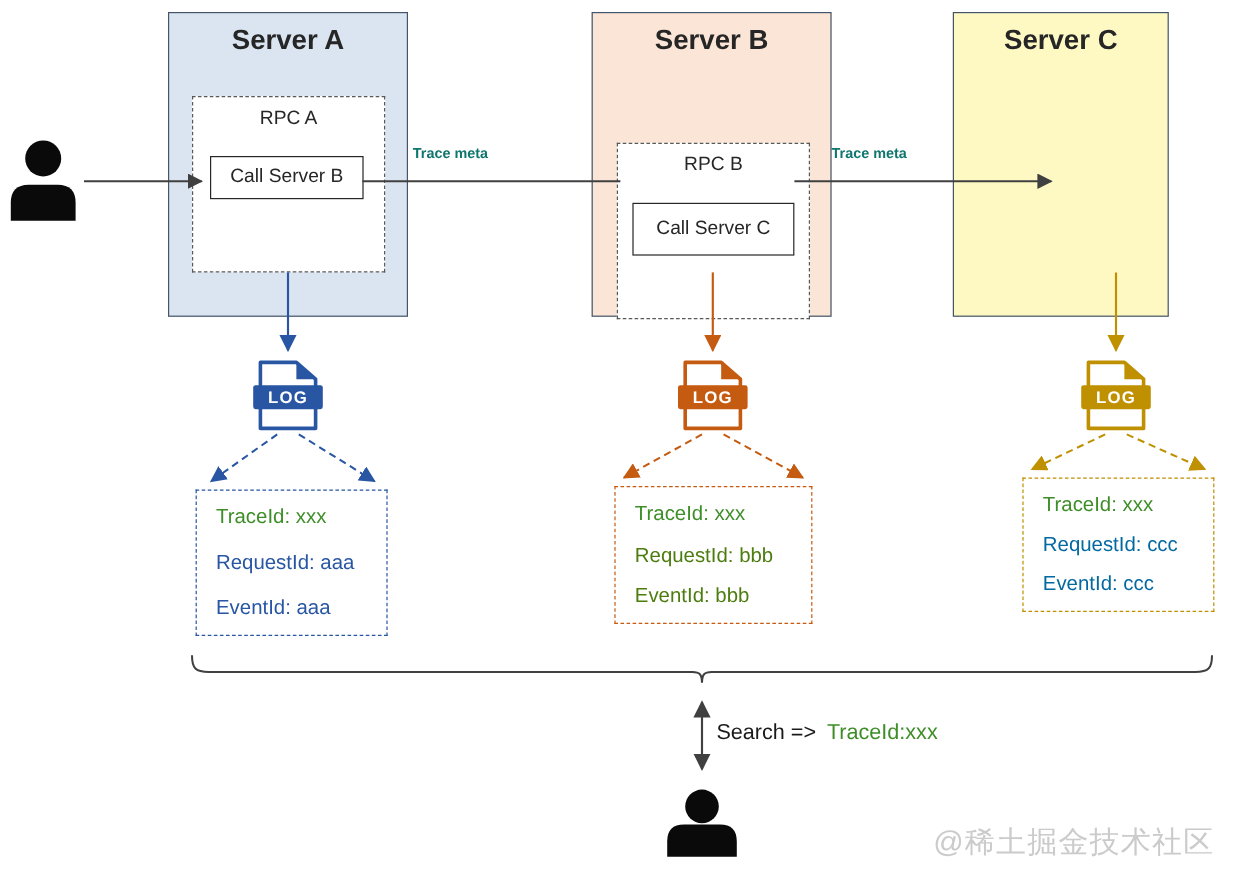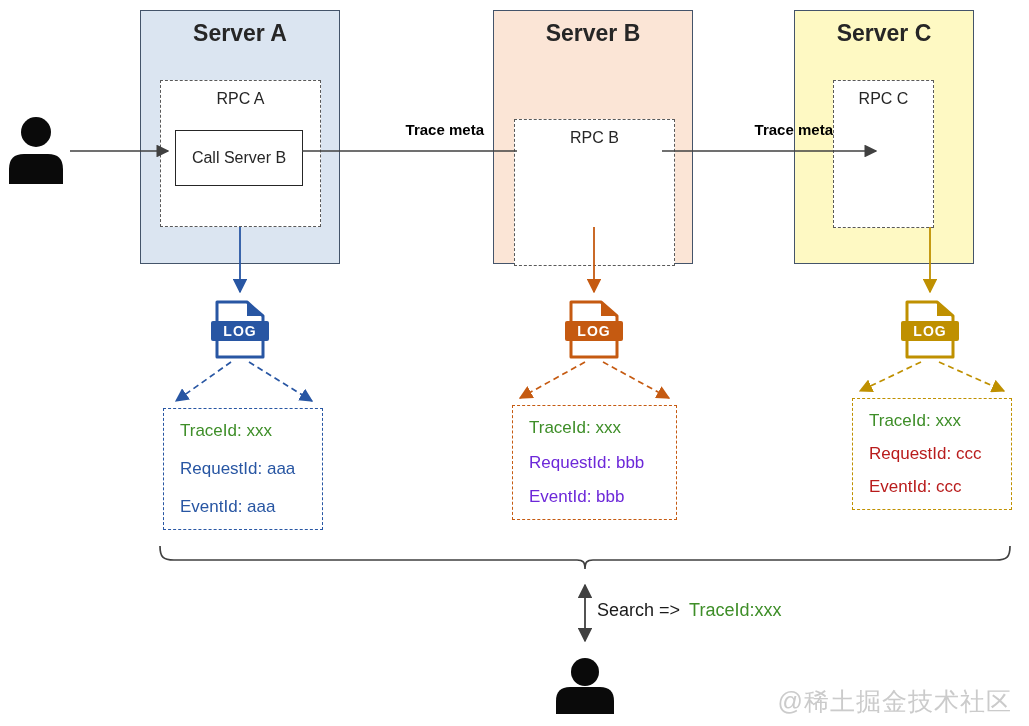--- a/index.html
+++ b/index.html
@@ -67,9 +67,6 @@
 
 <div class="server" id="server-c">
   <div class="server-title">Server C</div>
-  <div class="rpc" id="rpc-c">
-    <div class="rpc-title">RPC C</div>
-  </div>
 </div>
 
 <div class="trace-label" id="trace-meta-1">Trace meta</div>

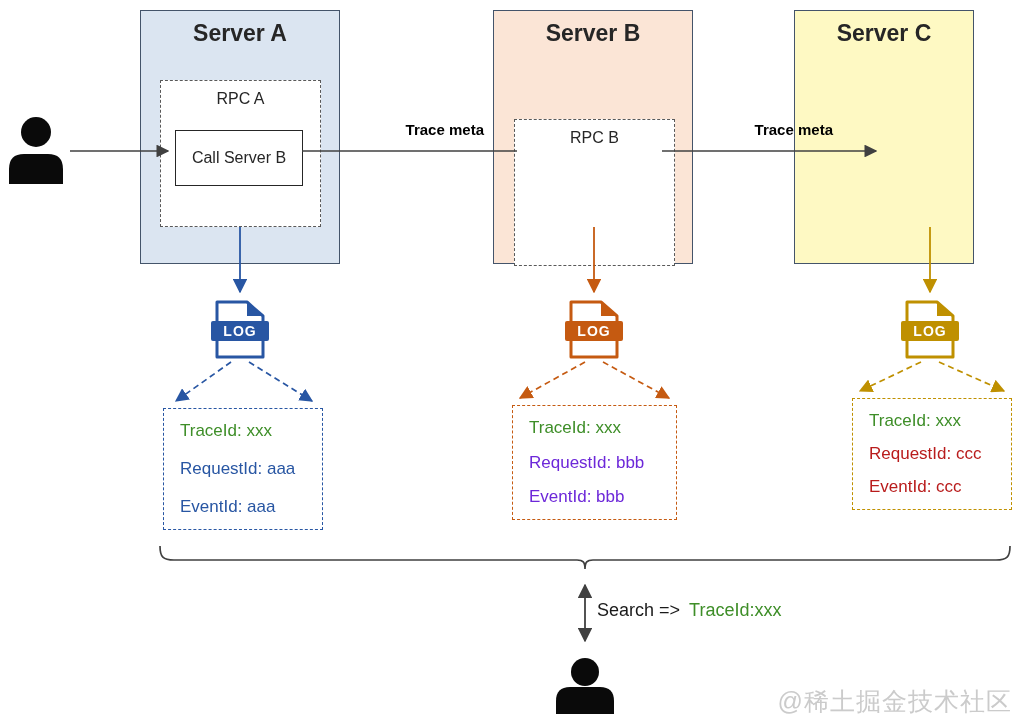--- a/index.html
+++ b/index.html
@@ -24,8 +24,8 @@
   #call-a{left:14px;top:49px;width:128px;height:56px;}
   #call-b{left:12px;top:49px;width:135px;height:44px;}
   
-  .trace-label{position:absolute;width:140px;text-align:right;font-size:15px;
-    font-weight:600;color:#000000;}
+  .trace-label{position:absolute;width:140px;text-align:left;font-size:12px;
+    font-weight:600;color:#0f766e;}
   #trace-meta-1{left:344px;top:121px;}
   #trace-meta-2{left:693px;top:121px;}
   

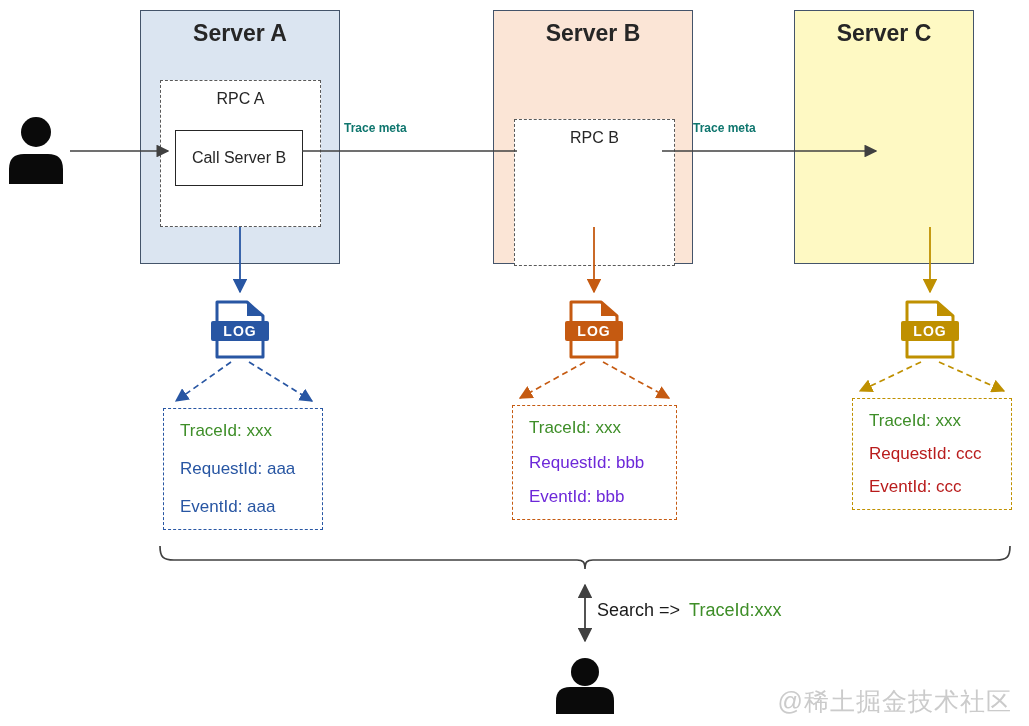--- a/index.html
+++ b/index.html
@@ -21,7 +21,7 @@
   .rpc-title{position:absolute;top:9px;left:0;right:0;text-align:center;font-size:16px;color:#262626;}
   .callbox{position:absolute;background:#fff;border:1.4px solid #262626;box-sizing:border-box;
     display:flex;align-items:center;justify-content:center;font-size:16px;color:#262626;white-space:nowrap;}
-  #call-a{left:14px;top:49px;width:128px;height:56px;}
+  #call-a{left:14px;top:49px;width:128px;height:36px;}
   #call-b{left:12px;top:49px;width:135px;height:44px;}
   
   .trace-label{position:absolute;width:140px;text-align:left;font-size:12px;

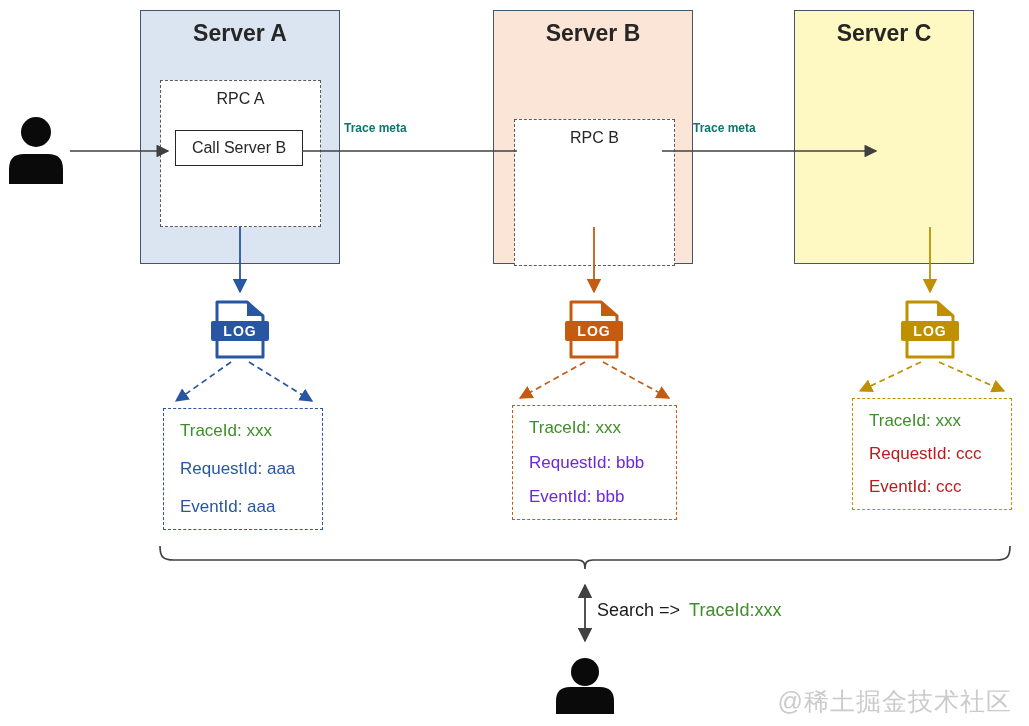--- a/index.html
+++ b/index.html
@@ -62,6 +62,7 @@
   <div class="server-title">Server B</div>
   <div class="rpc" id="rpc-b">
     <div class="rpc-title">RPC B</div>
+    <div class="callbox" id="call-b">Call Server C</div>
   </div>
 </div>
 

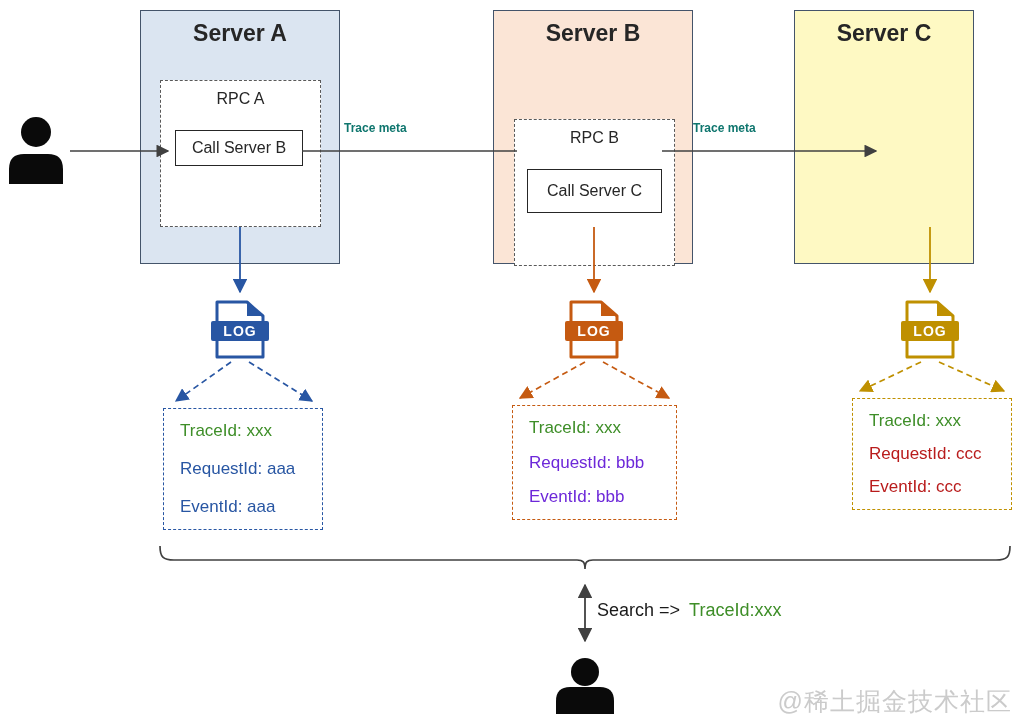--- a/index.html
+++ b/index.html
@@ -37,7 +37,7 @@
   #tracebox-c{left:852px;top:398px;width:160px;height:112px;border:1.7px dashed #bf9000;}
   .t-green{color:#3e8e28;}
   .t-blue{color:#2856a3;}
-  .t-orange{color:#6d28d9;}
+  .t-orange{color:#4d7c0f;}
   .t-gold{color:#b91c1c;}
   
   .search-label{position:absolute;left:597px;top:600px;font-size:18px;color:#1a1a1a;white-space:nowrap;}

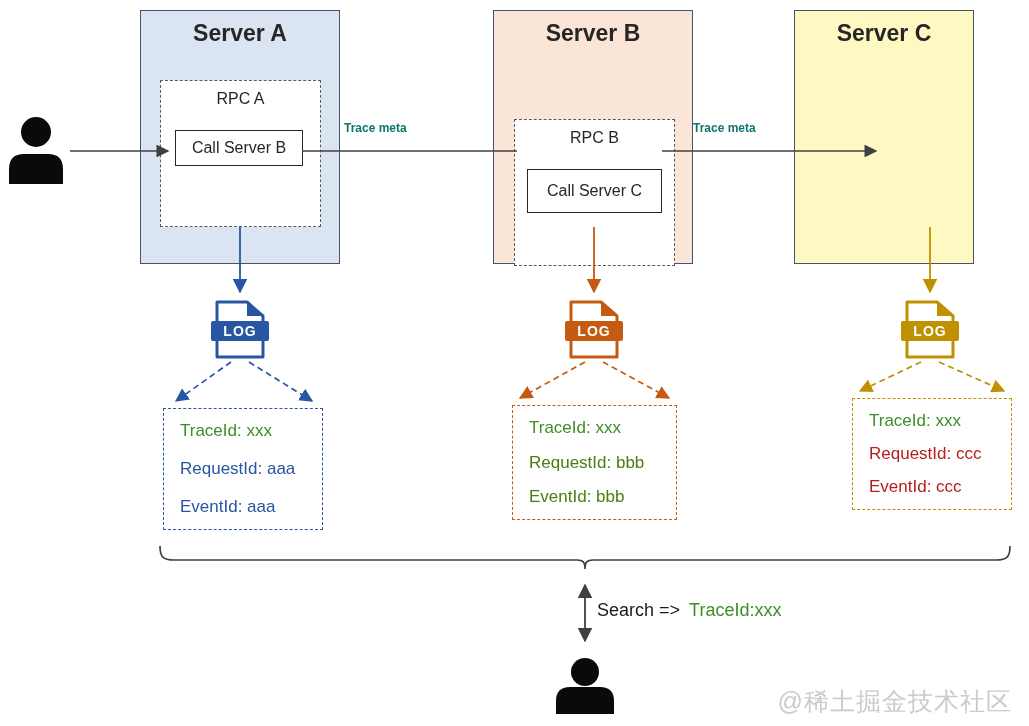--- a/index.html
+++ b/index.html
@@ -38,7 +38,7 @@
   .t-green{color:#3e8e28;}
   .t-blue{color:#2856a3;}
   .t-orange{color:#4d7c0f;}
-  .t-gold{color:#b91c1c;}
+  .t-gold{color:#0369a1;}
   
   .search-label{position:absolute;left:597px;top:600px;font-size:18px;color:#1a1a1a;white-space:nowrap;}
   .search-label .query{color:#3e8e28;margin-left:9px;}

